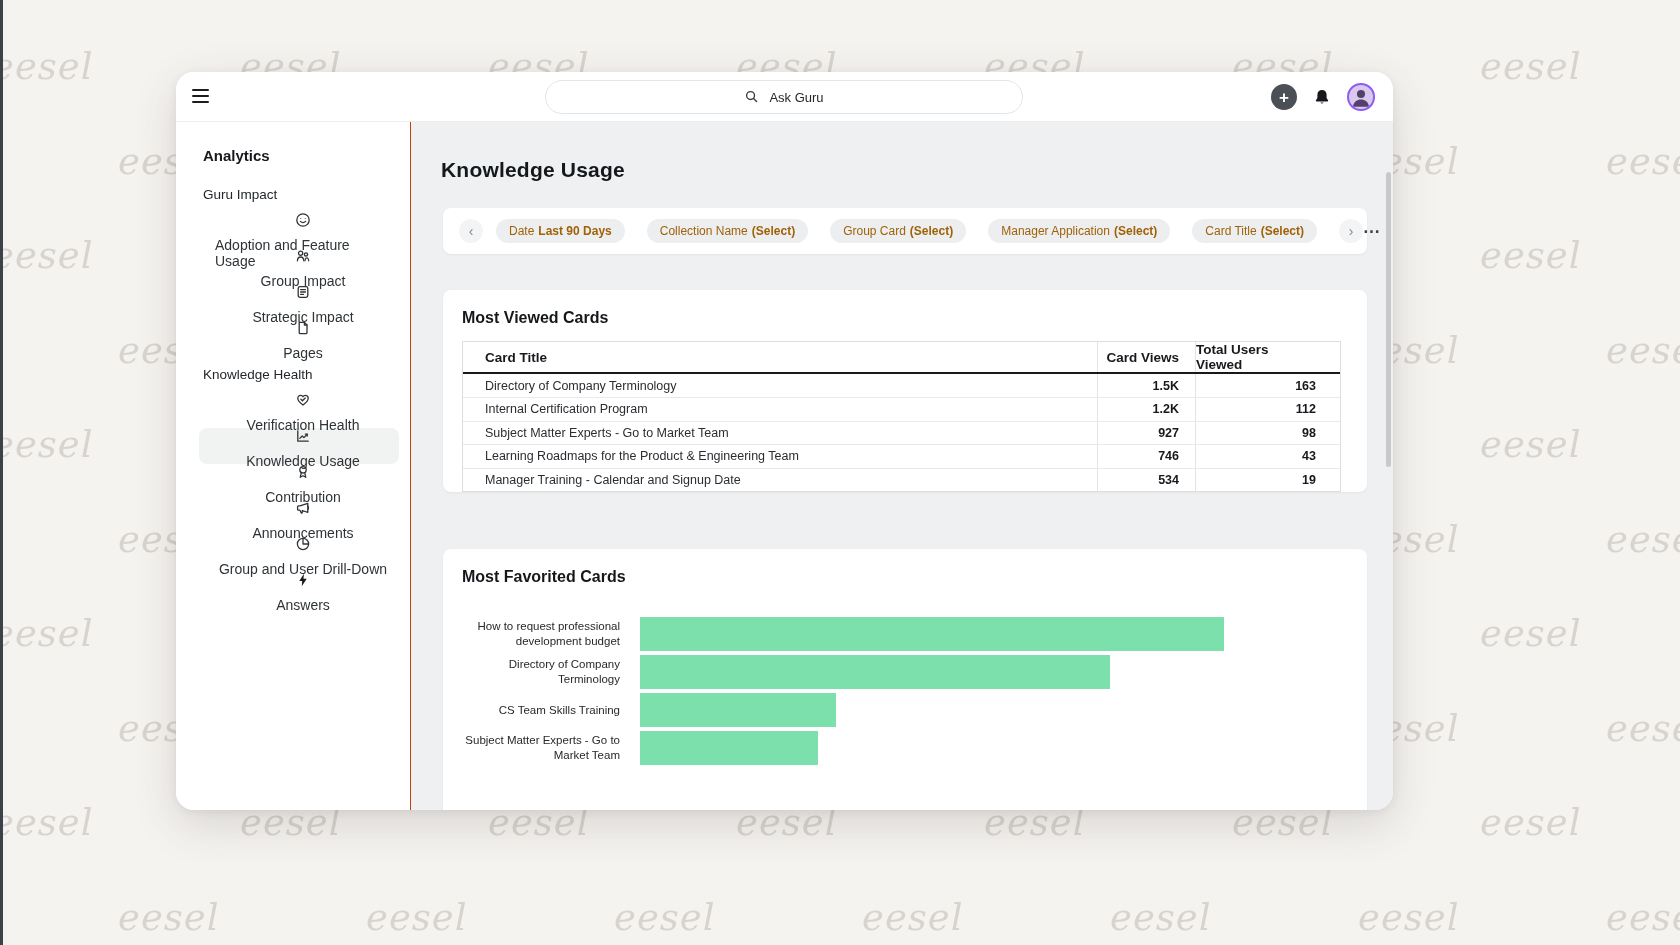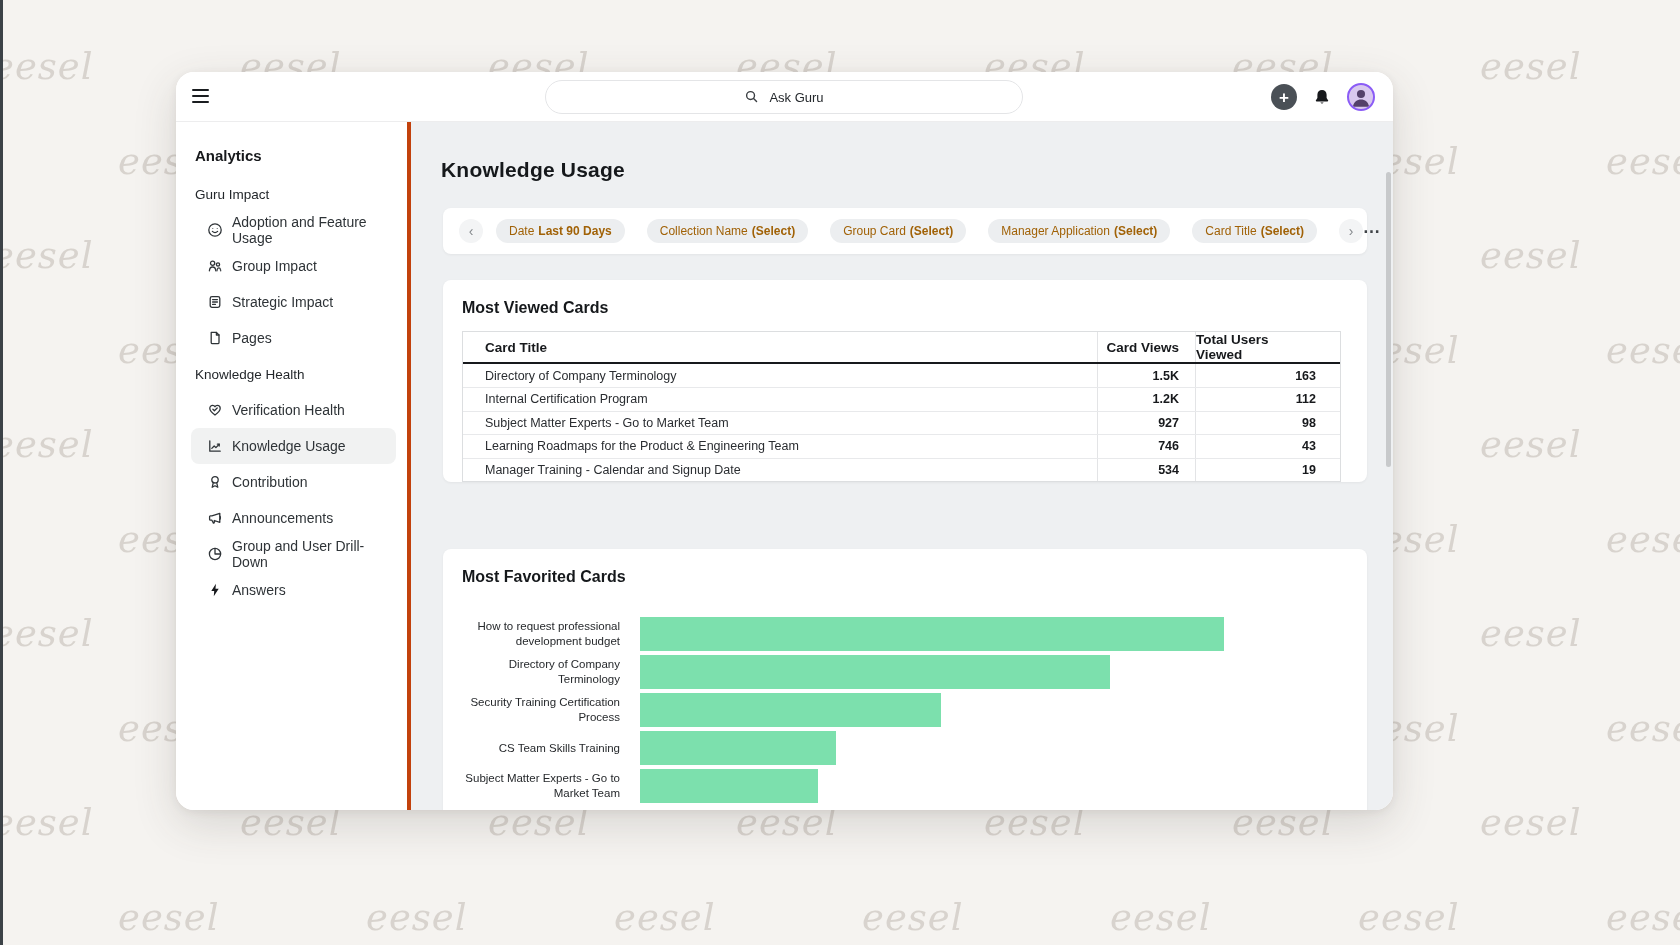--- a/index.html
+++ b/index.html
@@ -42,7 +42,7 @@
   }
   .body { position:absolute; top:50px; left:0; right:0; bottom:0; display:flex; }
   
-  .sidebar { width:235px; background:#fff; border-right:4px solid #c2410c; padding:25px 11px 0 15px; flex-shrink:0; }
+  .sidebar { width:235px; background:#fff; border-right:1px solid #c2410c; padding:25px 11px 0 23px; flex-shrink:0; }
   .sb-title { font-size:15px; font-weight:bold; color:#17191C; padding-left:4px; height:16px; }
   .sb-list { margin-top:13px; }
   .sb-section { height:36px; display:flex; align-items:center; padding-left:4px; font-size:13.5px; color:#23272B; }

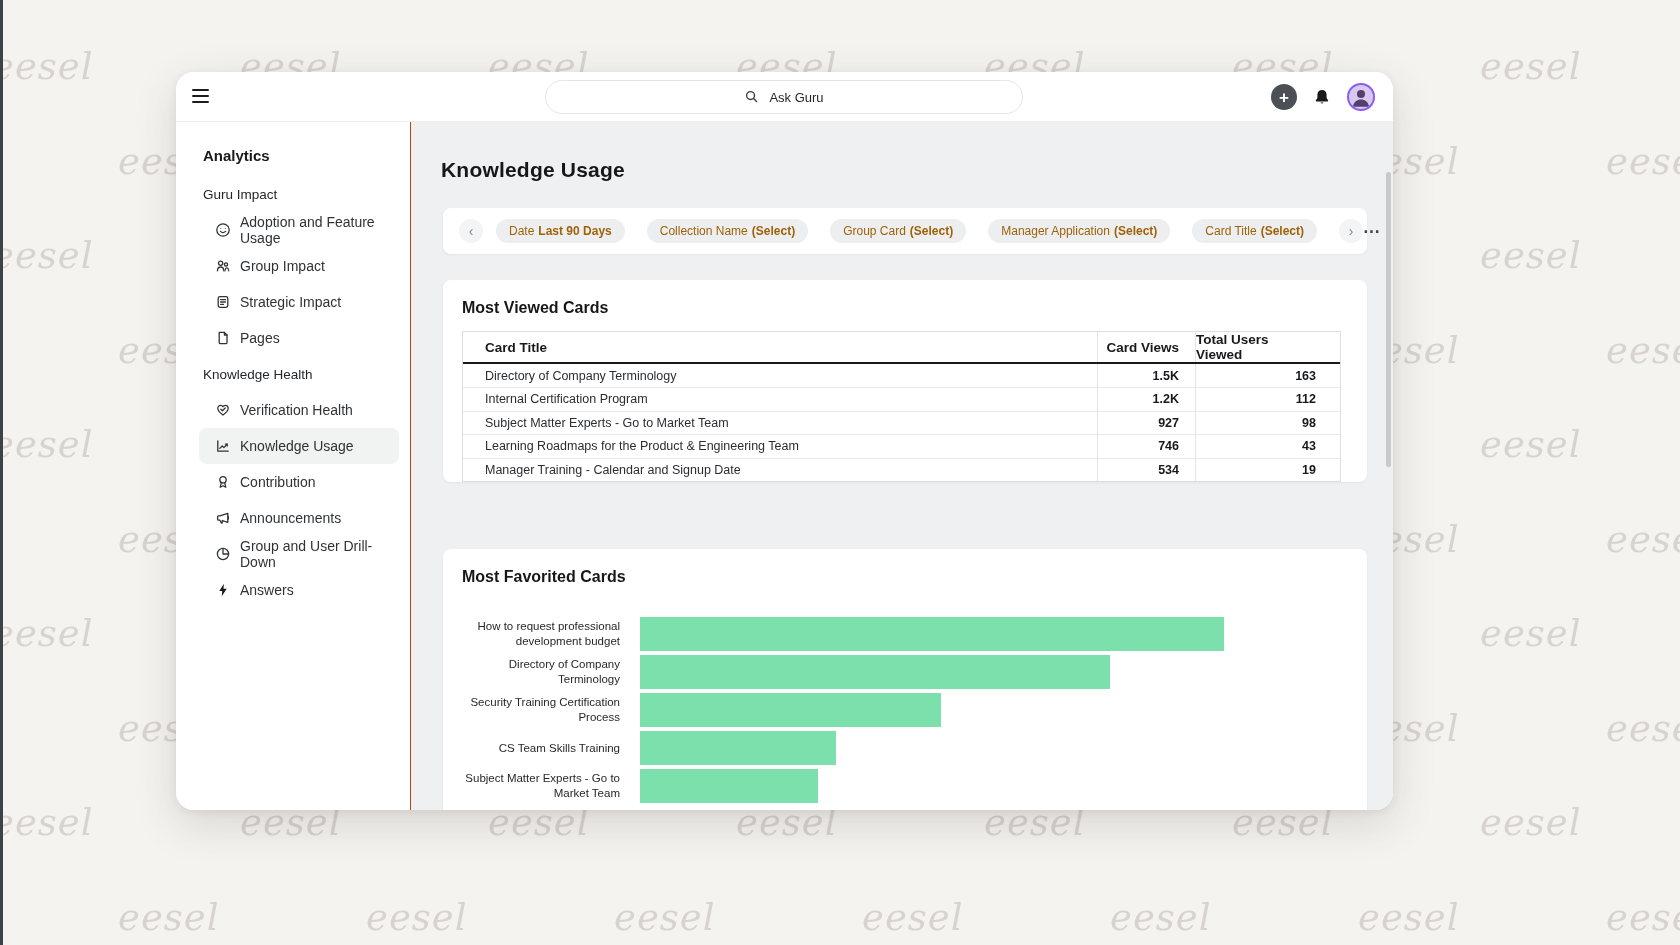--- a/index.html
+++ b/index.html
@@ -48,7 +48,7 @@
   .sb-section { height:36px; display:flex; align-items:center; padding-left:4px; font-size:13.5px; color:#23272B; }
   .sb-item {
     height:36px; display:flex; align-items:center; gap:9px; padding:0 8px 0 16px;
-    border-radius:8px; font-size:14px; color:#2E3337; cursor:pointer;
+    border-radius:8px; font-size:14px; color:#2E3337; cursor:pointer;flex-direction:column;
   }
   .sb-item.selected { background:#F1F2F2; }
   .sb-icon { width:16px; height:16px; flex-shrink:0; display:flex; }

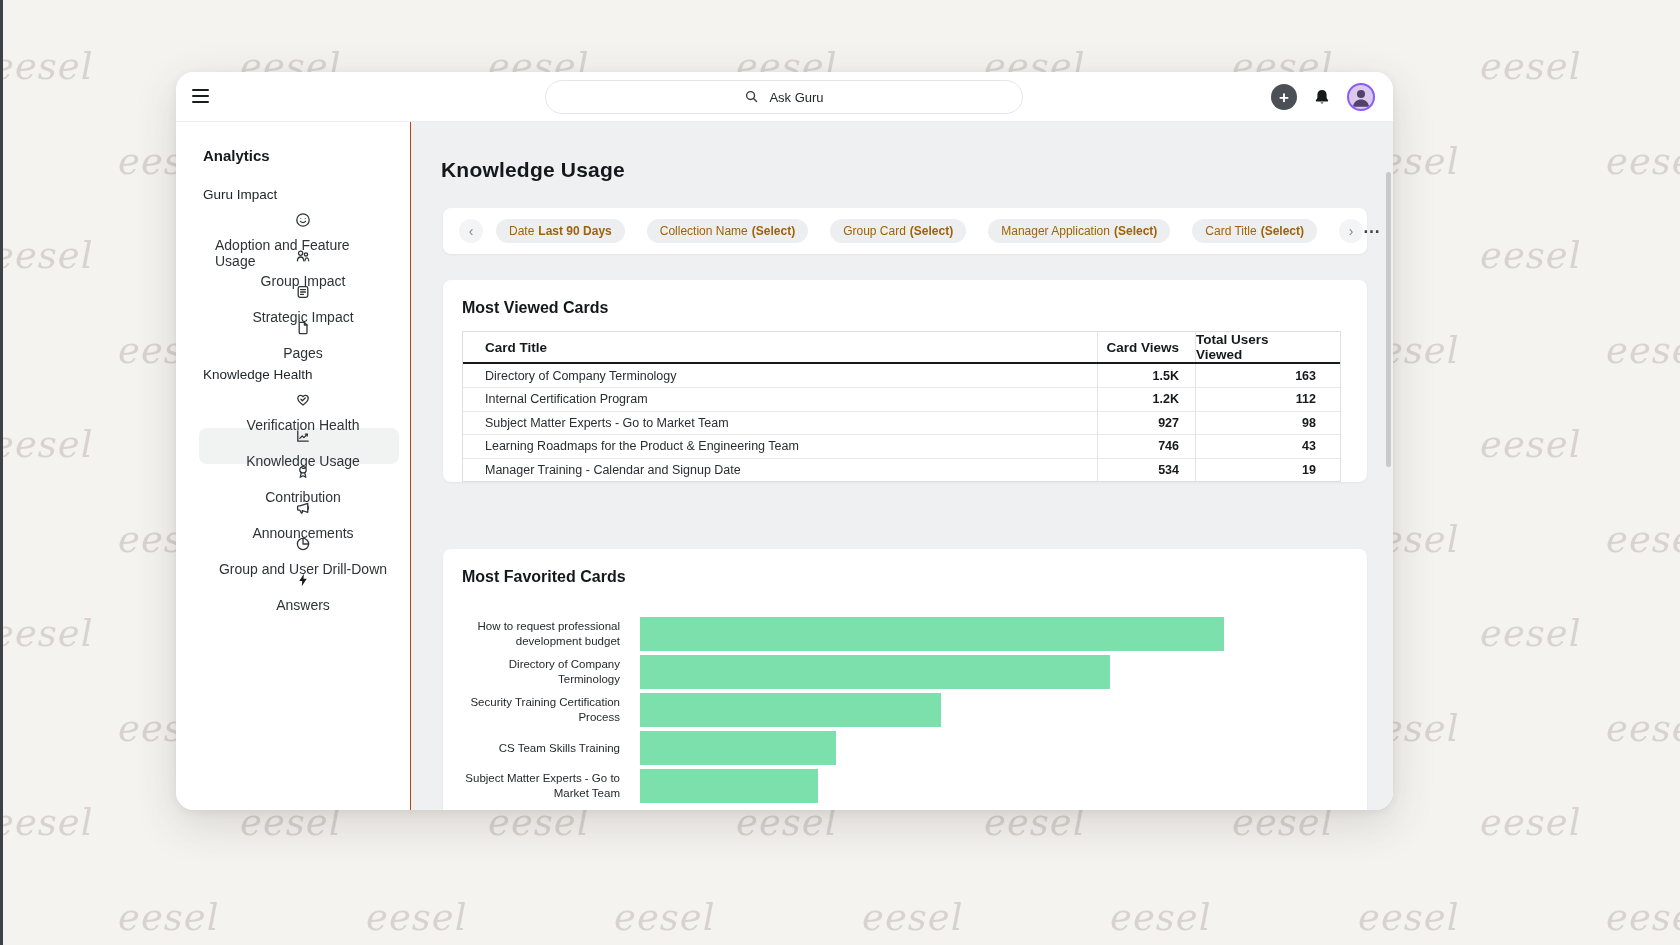--- a/index.html
+++ b/index.html
@@ -82,7 +82,7 @@
     box-shadow:0 1px 3px rgba(0,0,0,0.05);
   }
   .card h2 { font-size:16px; font-weight:bold; color:#15181B; margin:19px 0 0 19px; }
-  .card.most-viewed { top:158px; height:202px; }
+  .card.most-viewed { top:168px; height:202px; }
   .mv-table { position:absolute; left:19px; right:26px; top:51px; bottom:0; border:1px solid #DCDEE0; display:flex; flex-direction:column; background:#fff; }
   .thead { display:flex; height:42px; border-bottom:2px solid #17191C; align-items:stretch; }
   .trow { display:flex; height:32px; align-items:stretch; }

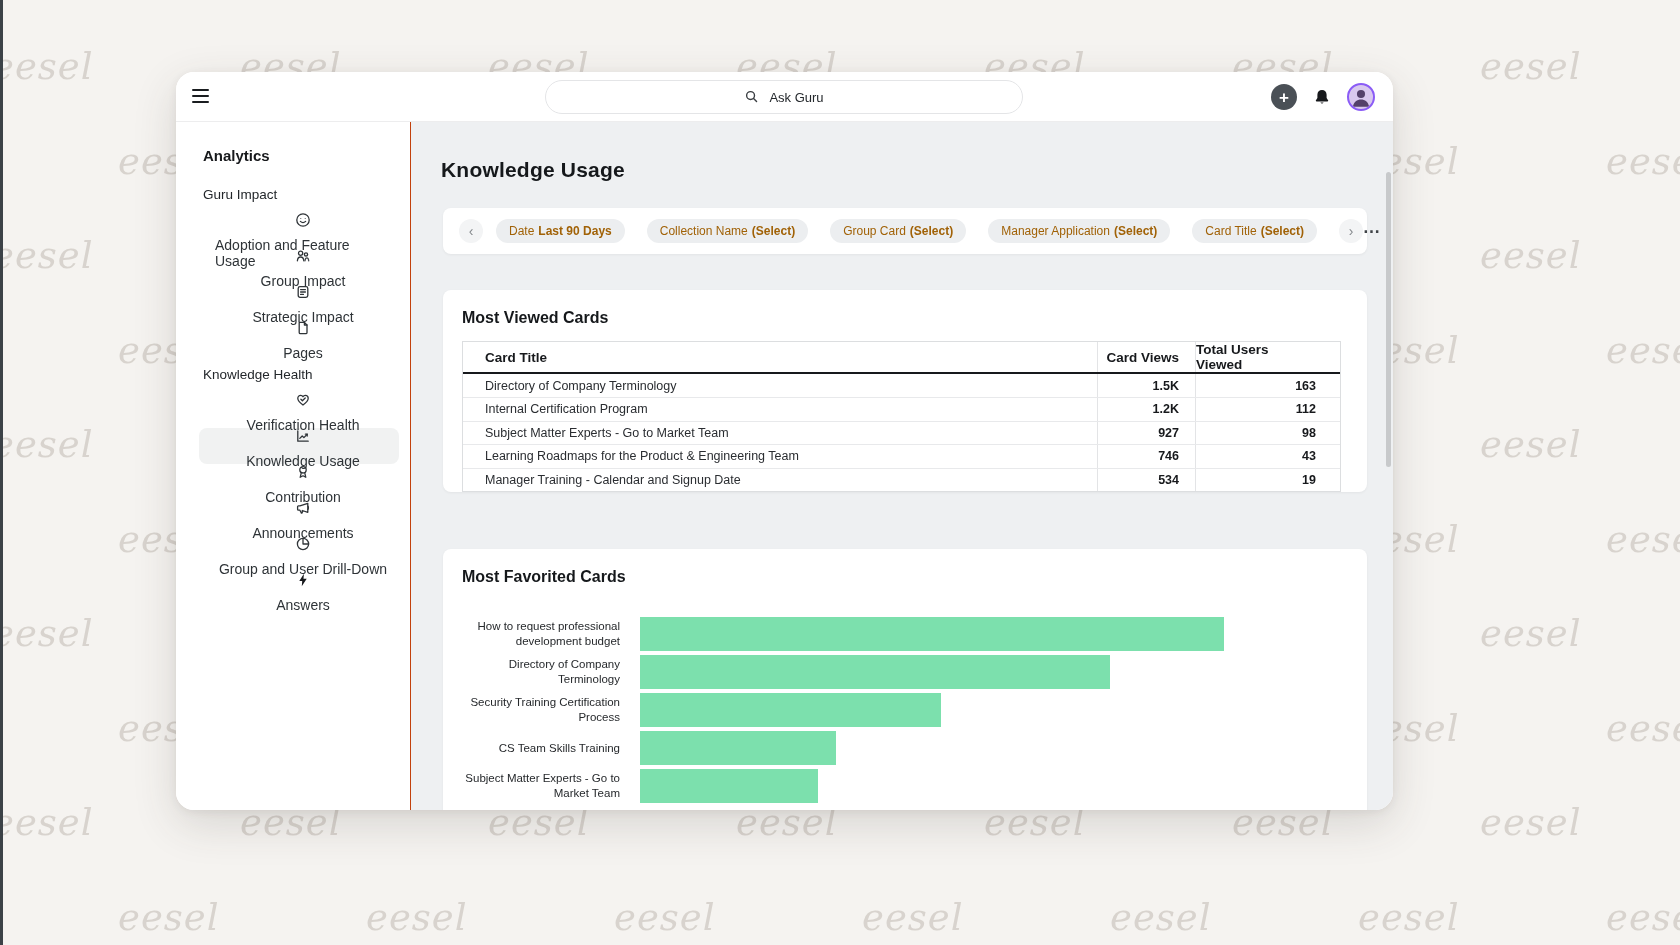--- a/index.html
+++ b/index.html
@@ -425,13 +425,6 @@
             </div>
             <div class="chart-row">
               <div class="chart-label">
-                <span>Security Training Certification</span>
-                <span>Process</span>
-              </div>
-              <div class="bar" style="width: 300.76px; background: rgb(124, 224, 173);"></div>
-            </div>
-            <div class="chart-row">
-              <div class="chart-label">
                 <span>CS Team Skills Training</span>
               </div>
               <div class="bar" style="width: 196.224px; background: rgb(124, 224, 173);"></div>

